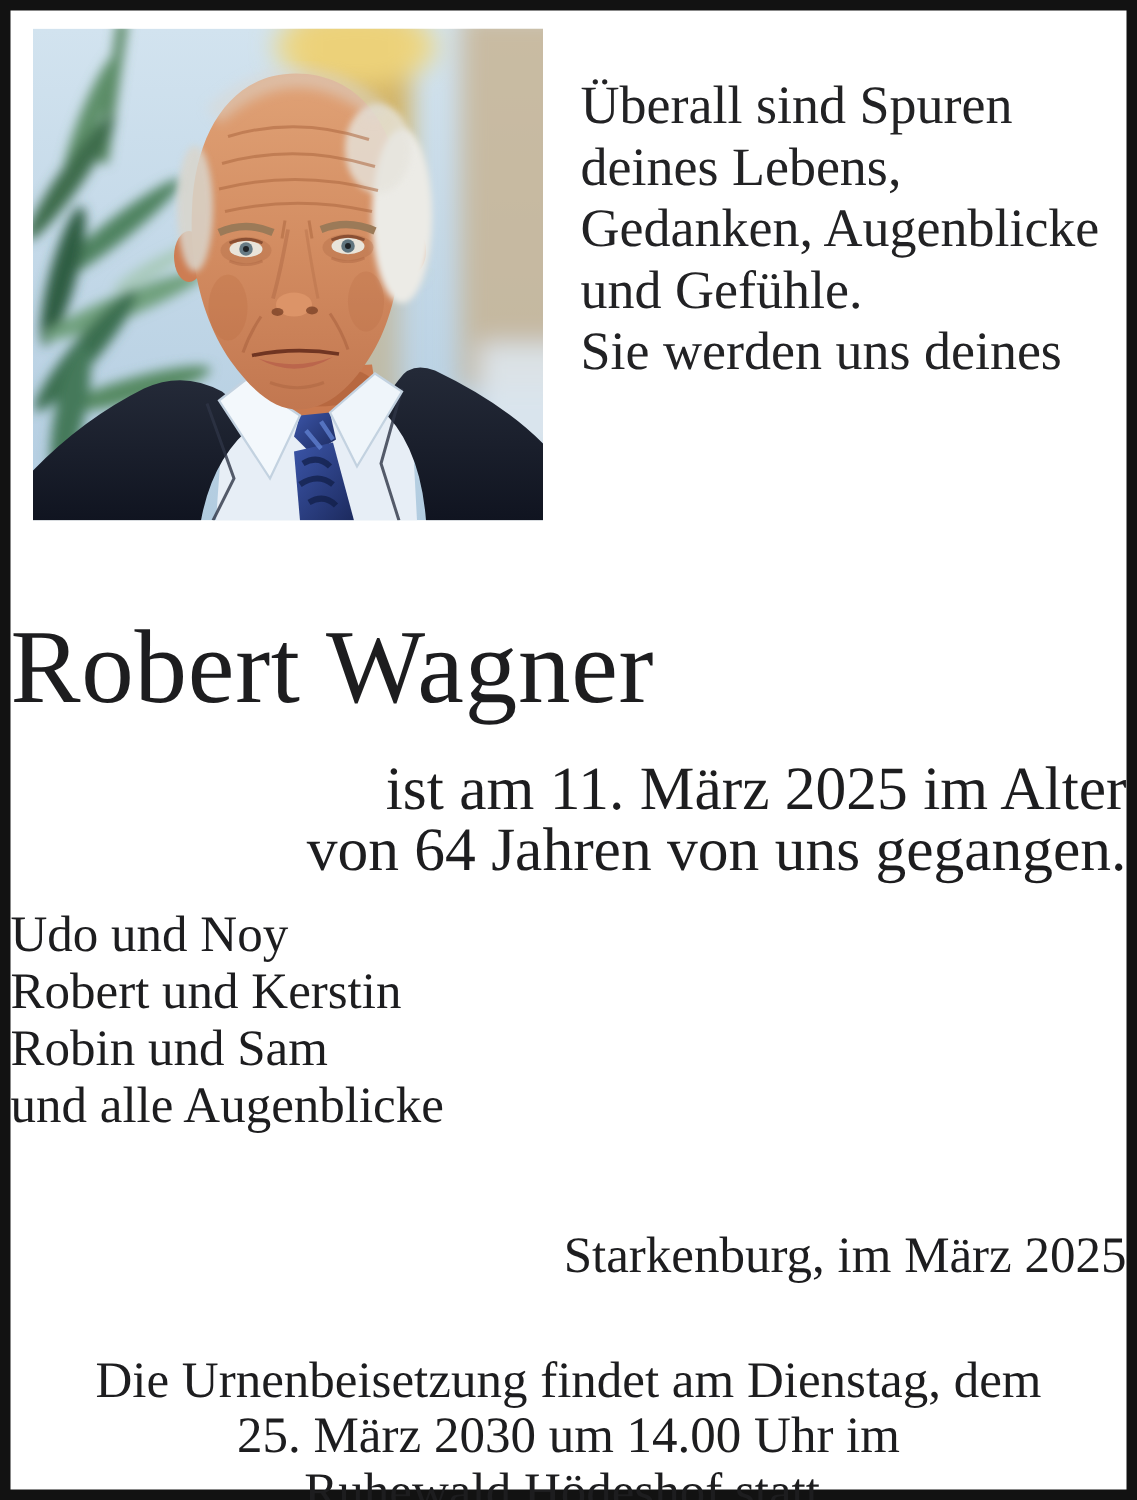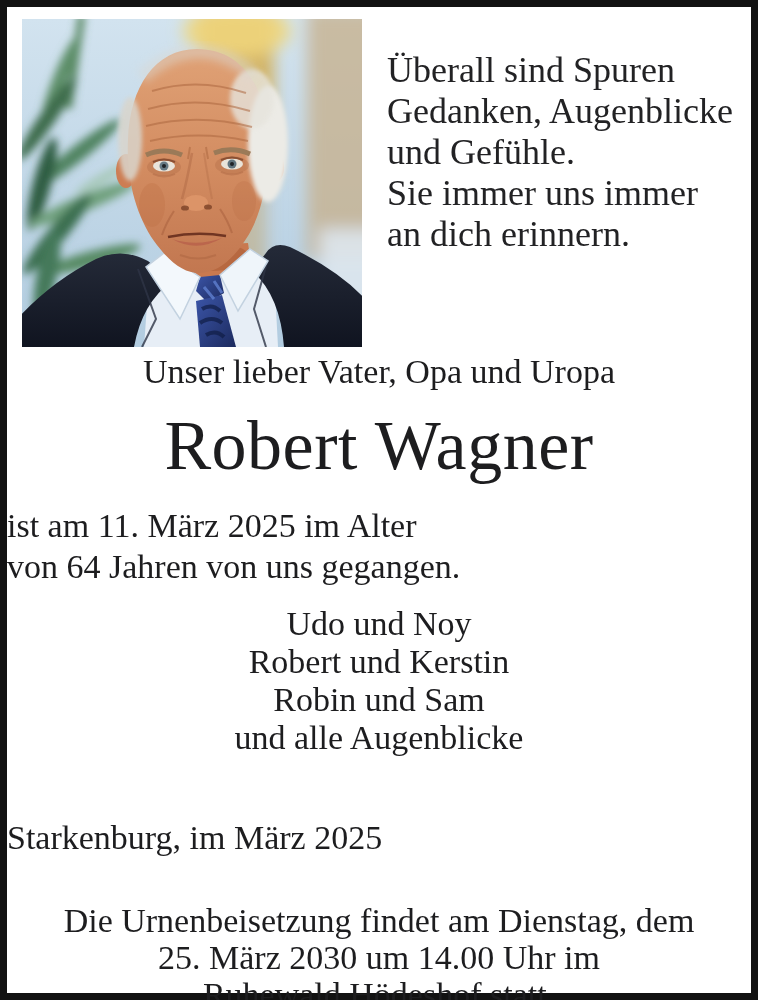--- a/index.html
+++ b/index.html
@@ -190,6 +190,7 @@
 
   <div class="poem">
     <div>Überall sind Spuren</div>
+    <div>deines Lebens,</div>
     <div>Gedanken, Augenblicke</div>
     <div>und Gefühle.</div>
     <div>Sie immer uns immer</div>

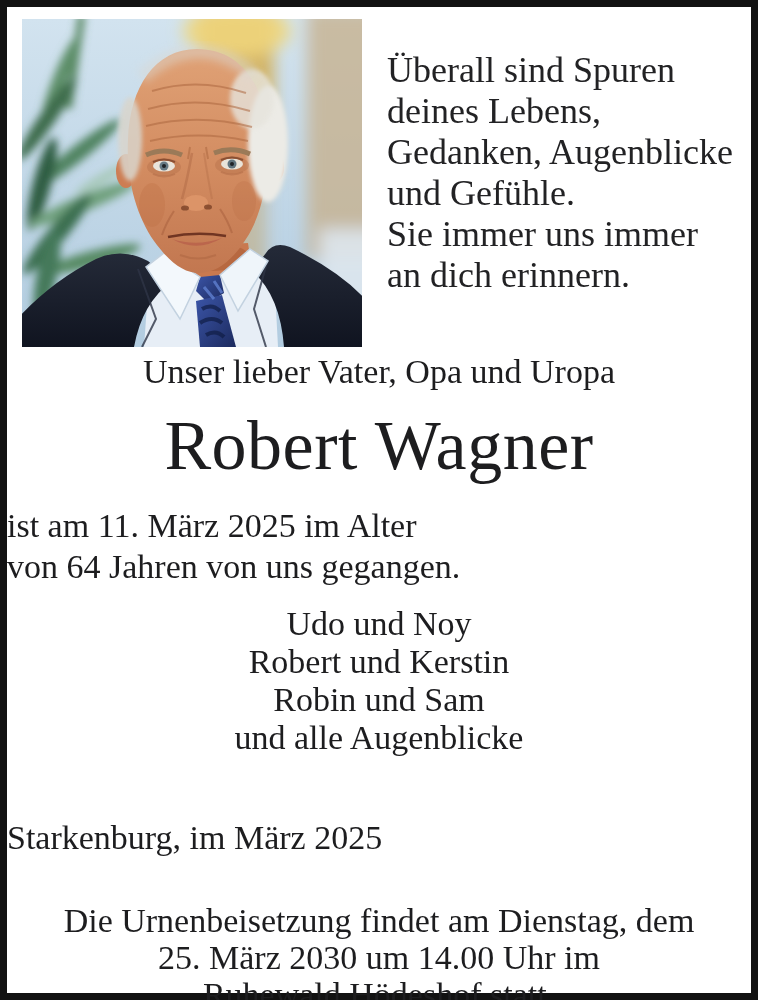--- a/index.html
+++ b/index.html
@@ -193,7 +193,7 @@
     <div>deines Lebens,</div>
     <div>Gedanken, Augenblicke</div>
     <div>und Gefühle.</div>
-    <div>Sie immer uns immer</div>
+    <div>Sie werden uns deines</div>
     <div>an dich erinnern.</div>
   </div>
 

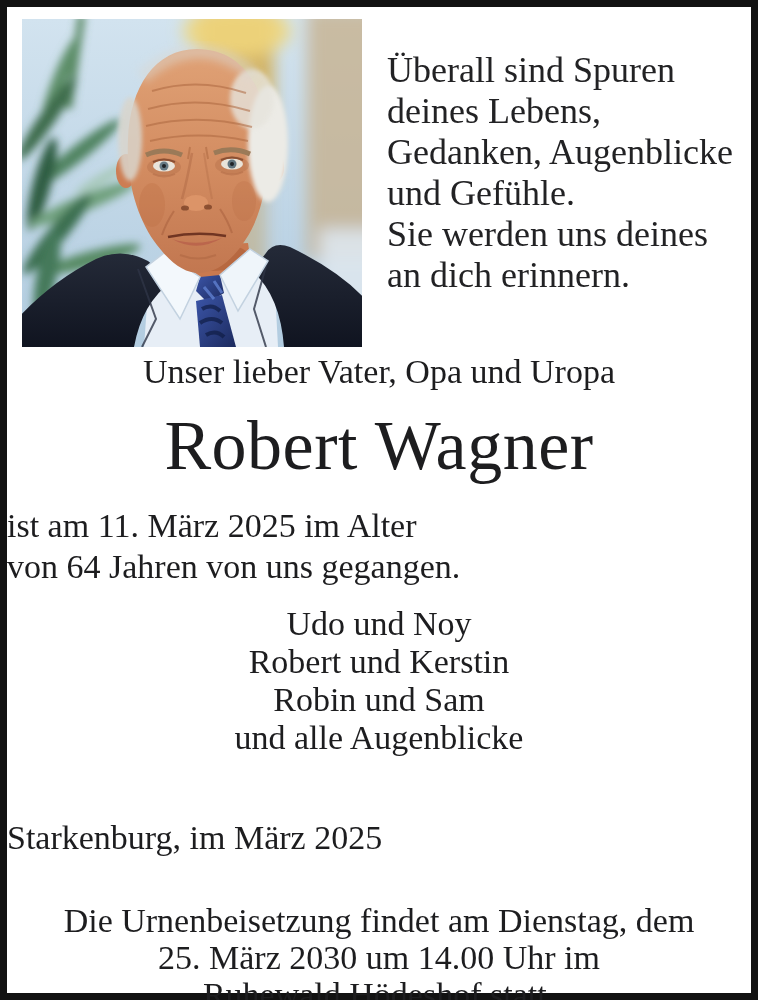--- a/index.html
+++ b/index.html
@@ -194,7 +194,6 @@
     <div>Gedanken, Augenblicke</div>
     <div>und Gefühle.</div>
     <div>Sie werden uns deines</div>
-    <div>an dich erinnern.</div>
   </div>
 
   <div class="intro">Unser lieber Vater, Opa und Uropa</div>

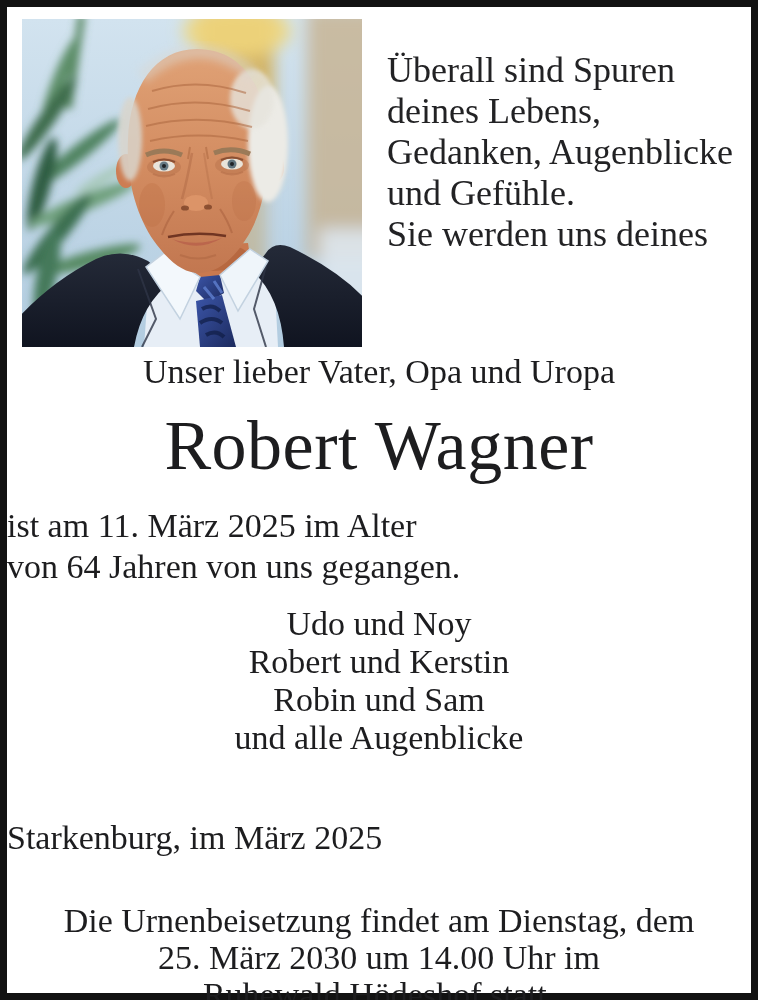--- a/index.html
+++ b/index.html
@@ -196,7 +196,6 @@
     <div>Sie werden uns deines</div>
   </div>
 
-  <div class="intro">Unser lieber Vater, Opa und Uropa</div>
 
   <div class="name">Robert Wagner</div>
 

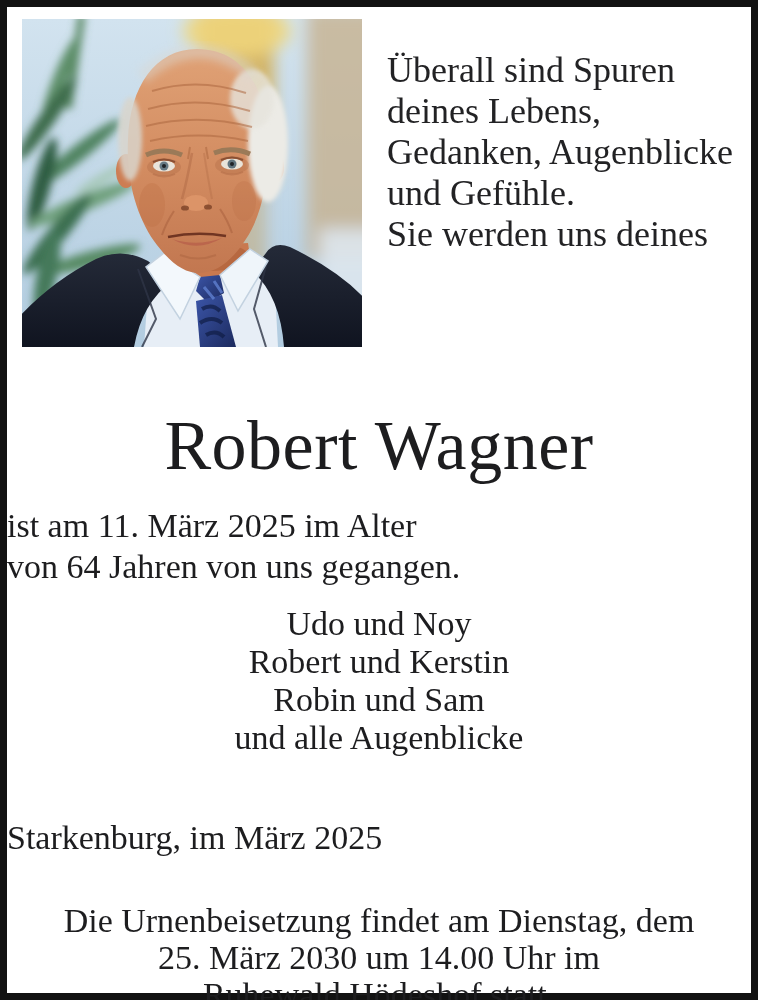--- a/index.html
+++ b/index.html
@@ -31,7 +31,7 @@
   }
   .name {
     position:absolute; left:0; top:404px; width:100%;
-    text-align:center; font-size:70px; line-height:1.0;
+    text-align:left; font-size:70px; line-height:1.0;
     letter-spacing:0.5px;
   }
   .passing {

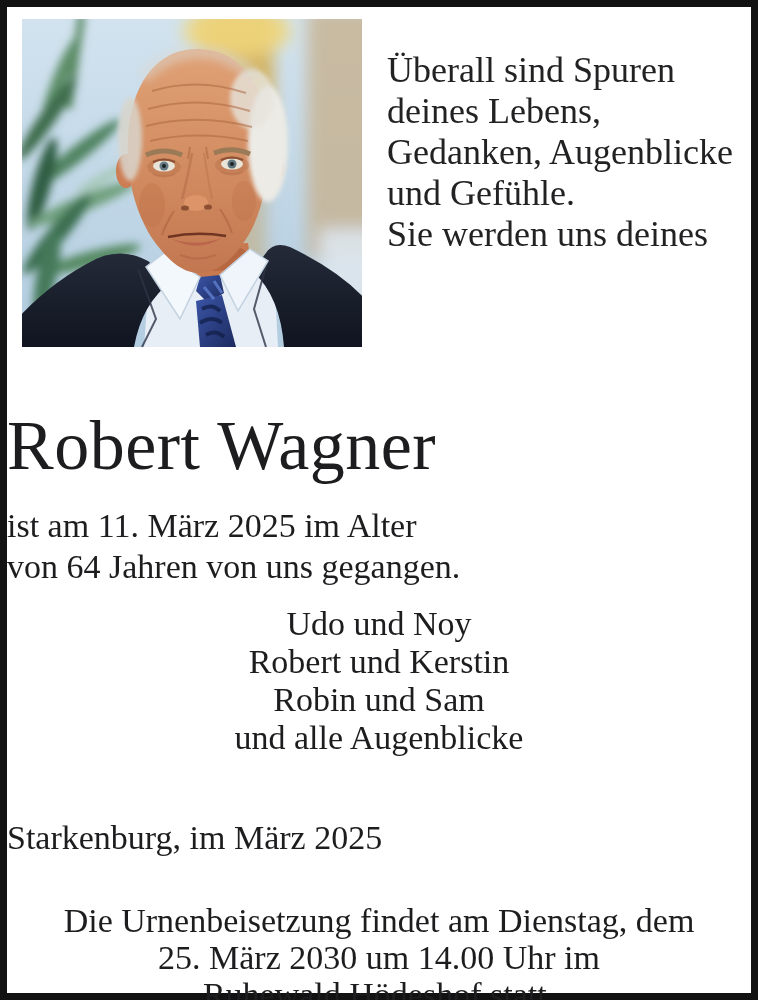--- a/index.html
+++ b/index.html
@@ -36,7 +36,7 @@
   }
   .passing {
     position:absolute; left:0; top:498px; width:100%;
-    text-align:left; font-size:34px; line-height:41px;
+    text-align:right; font-size:41px; line-height:41px;
   }
   .mourners {
     position:absolute; left:0; top:598px; width:100%;

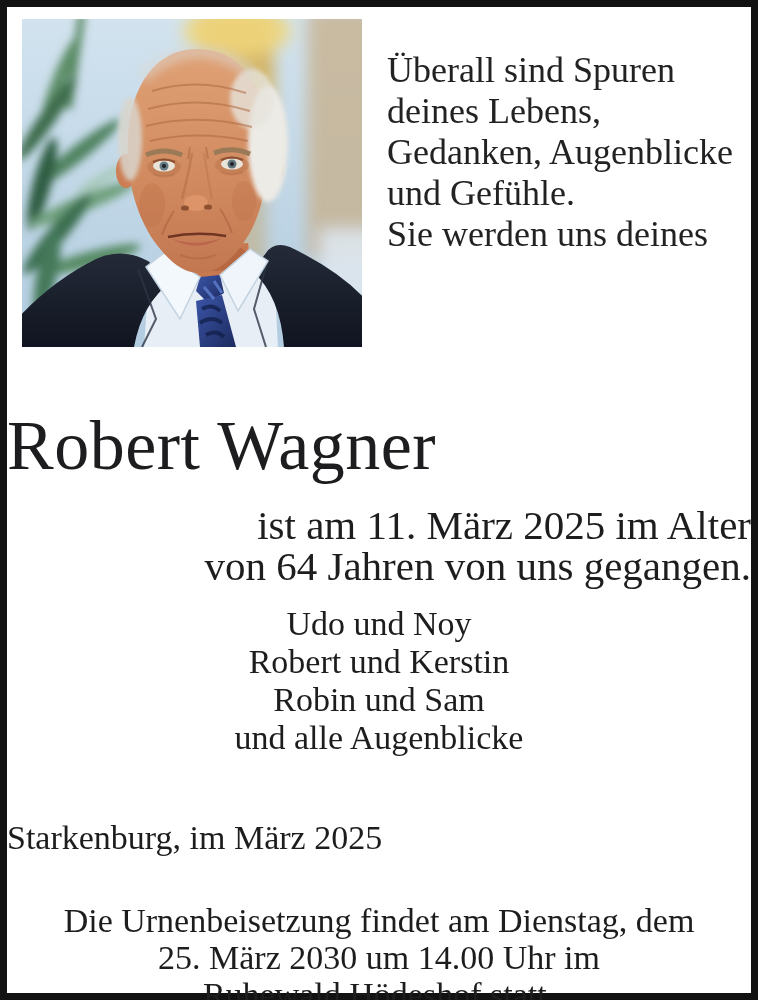--- a/index.html
+++ b/index.html
@@ -40,7 +40,7 @@
   }
   .mourners {
     position:absolute; left:0; top:598px; width:100%;
-    text-align:center; font-size:34px; line-height:38px;
+    text-align:left; font-size:34px; line-height:38px;
   }
   .place {
     position:absolute; left:0; top:812px; width:100%;

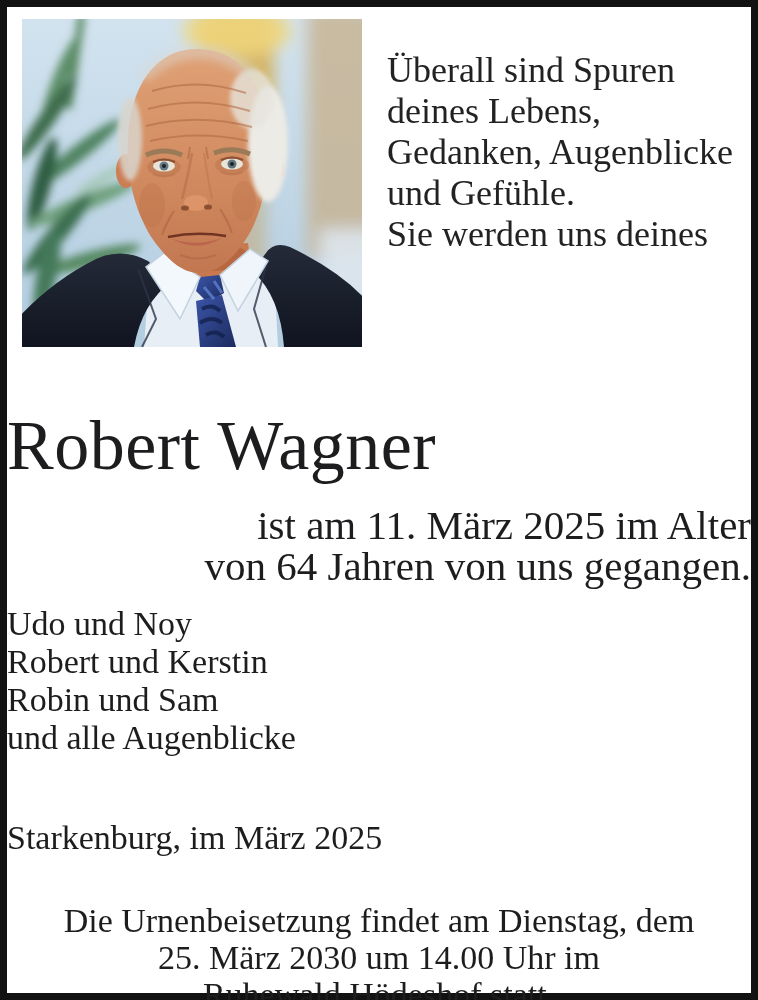--- a/index.html
+++ b/index.html
@@ -44,7 +44,7 @@
   }
   .place {
     position:absolute; left:0; top:812px; width:100%;
-    text-align:left; font-size:34px; line-height:1.1;
+    text-align:right; font-size:34px; line-height:1.1;
   }
   .funeral {
     position:absolute; left:0; top:866px; width:100%;

